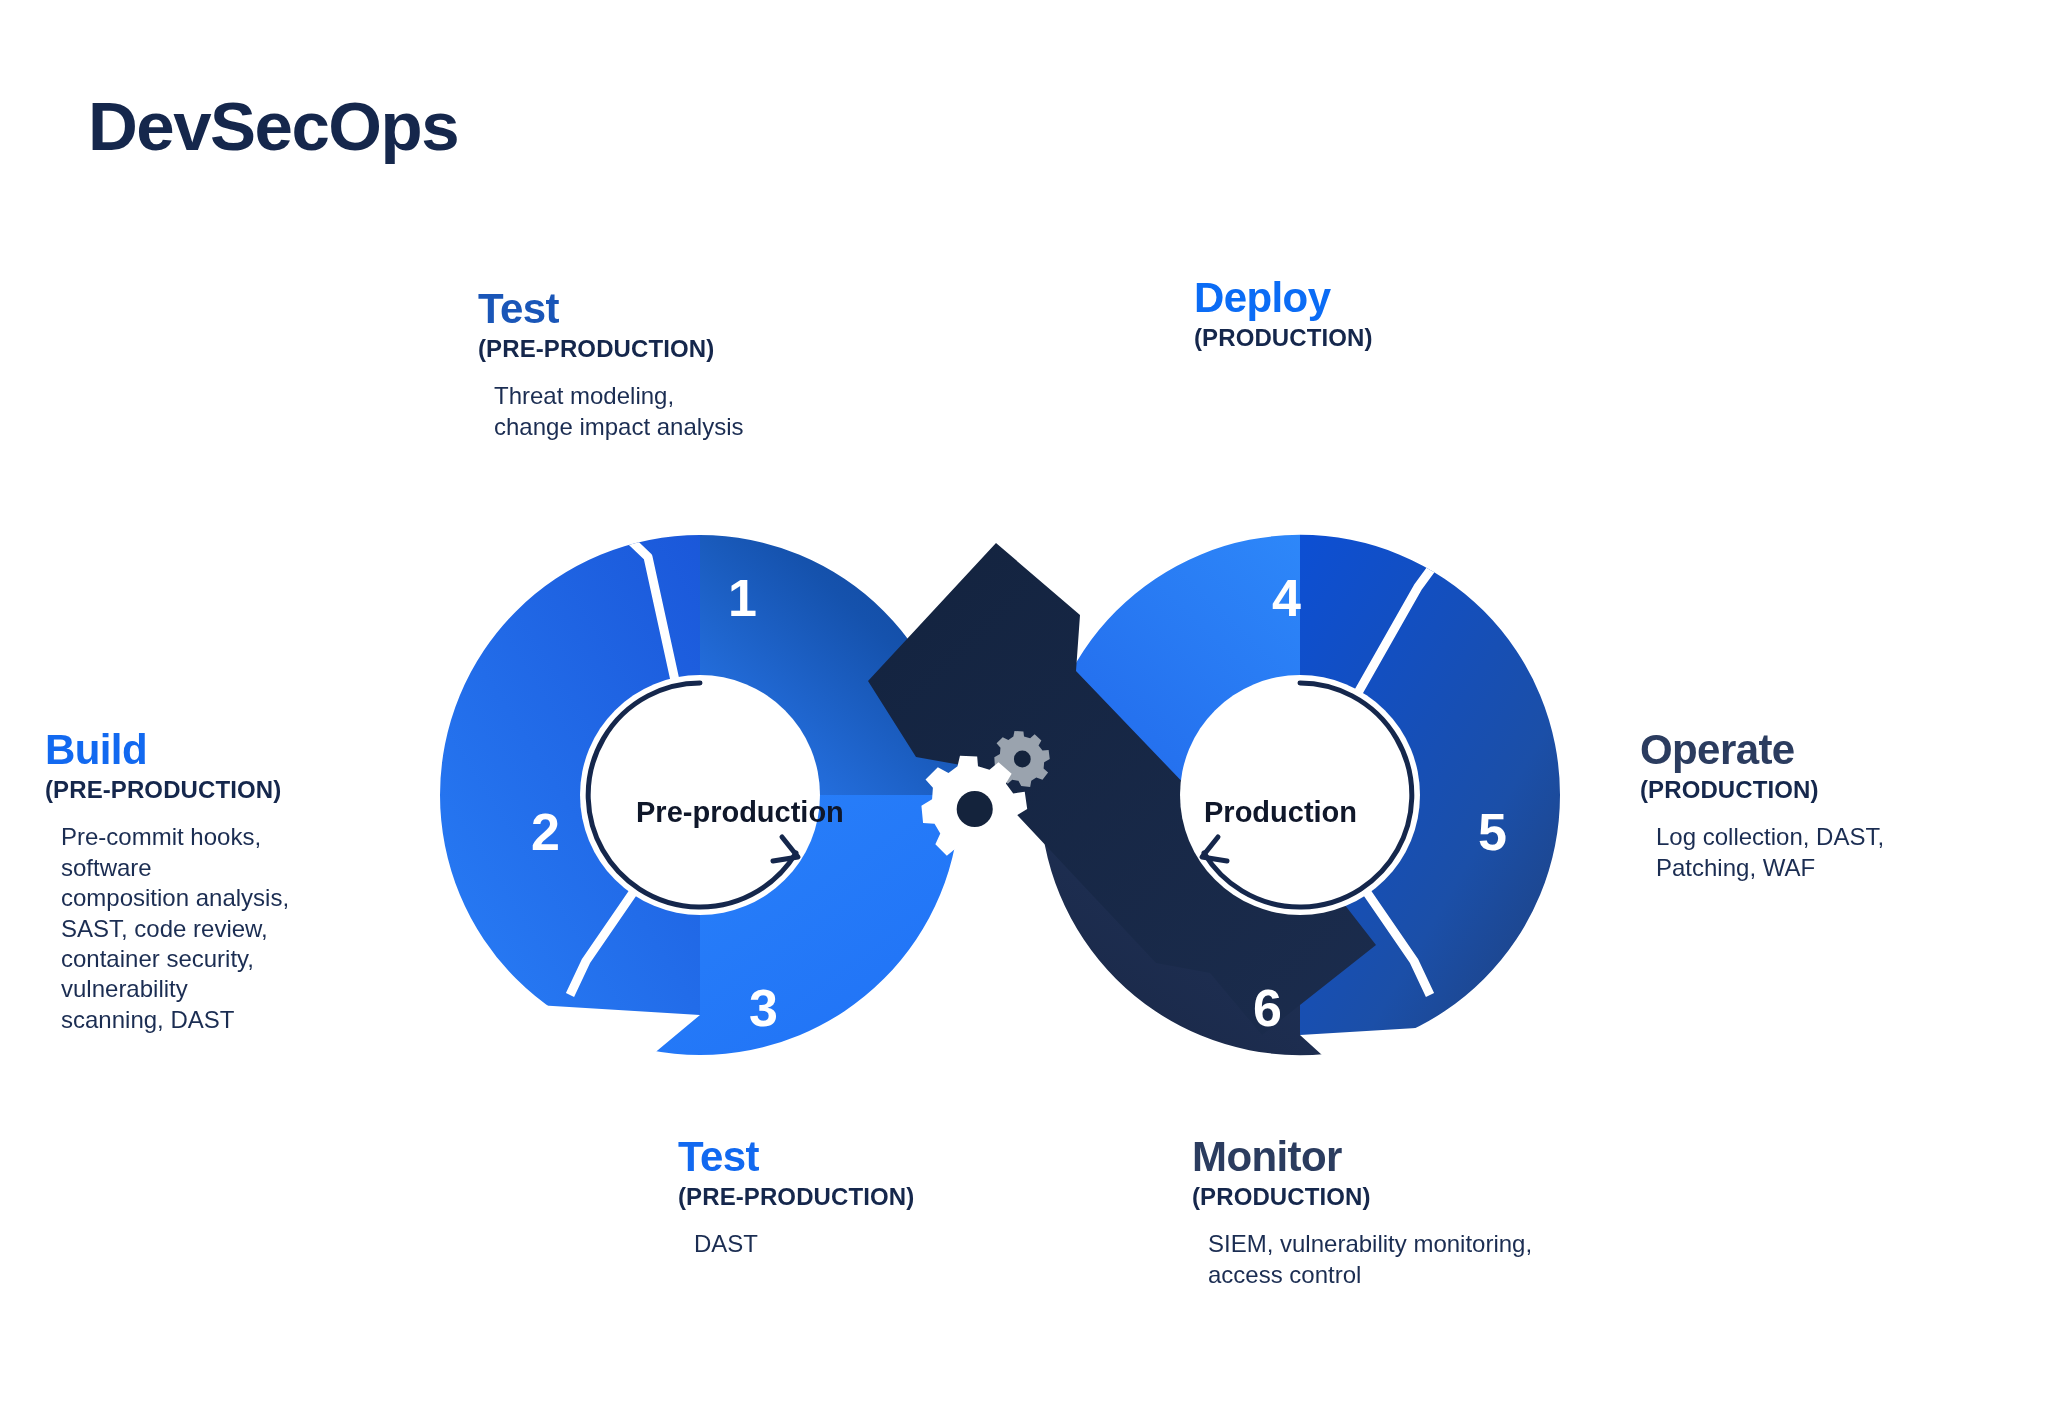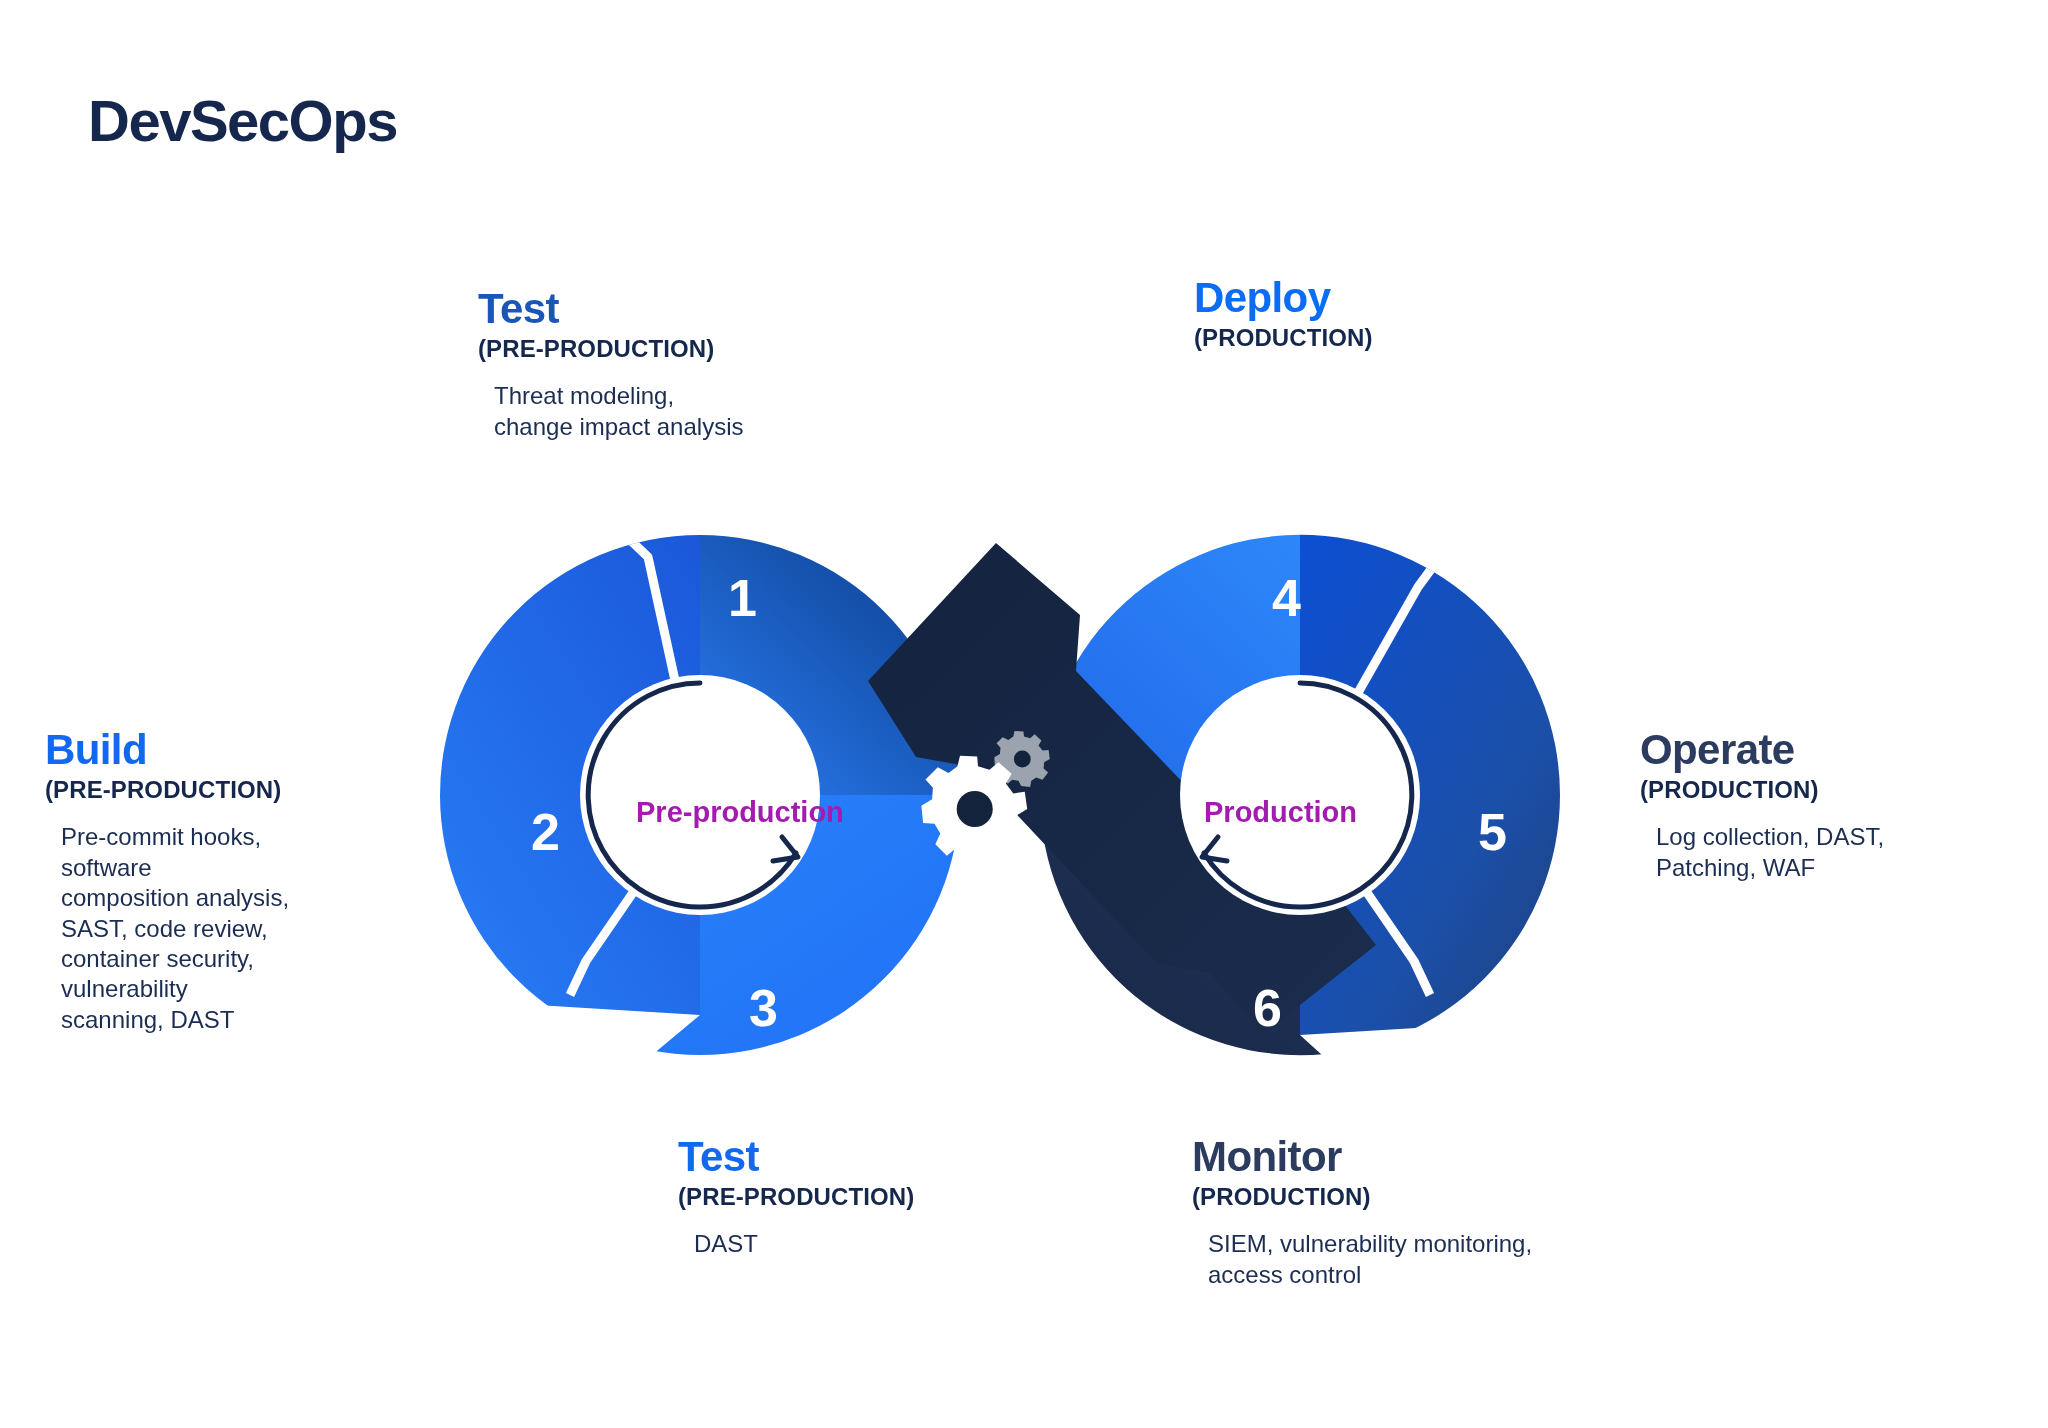--- a/index.html
+++ b/index.html
@@ -20,7 +20,7 @@
     position: absolute;
     left: 88px;
     top: 92px;
-    font-size: 58px;
+    font-size: 69px;
     font-weight: bold;
     color: #15274c;
     letter-spacing: -1.5px;

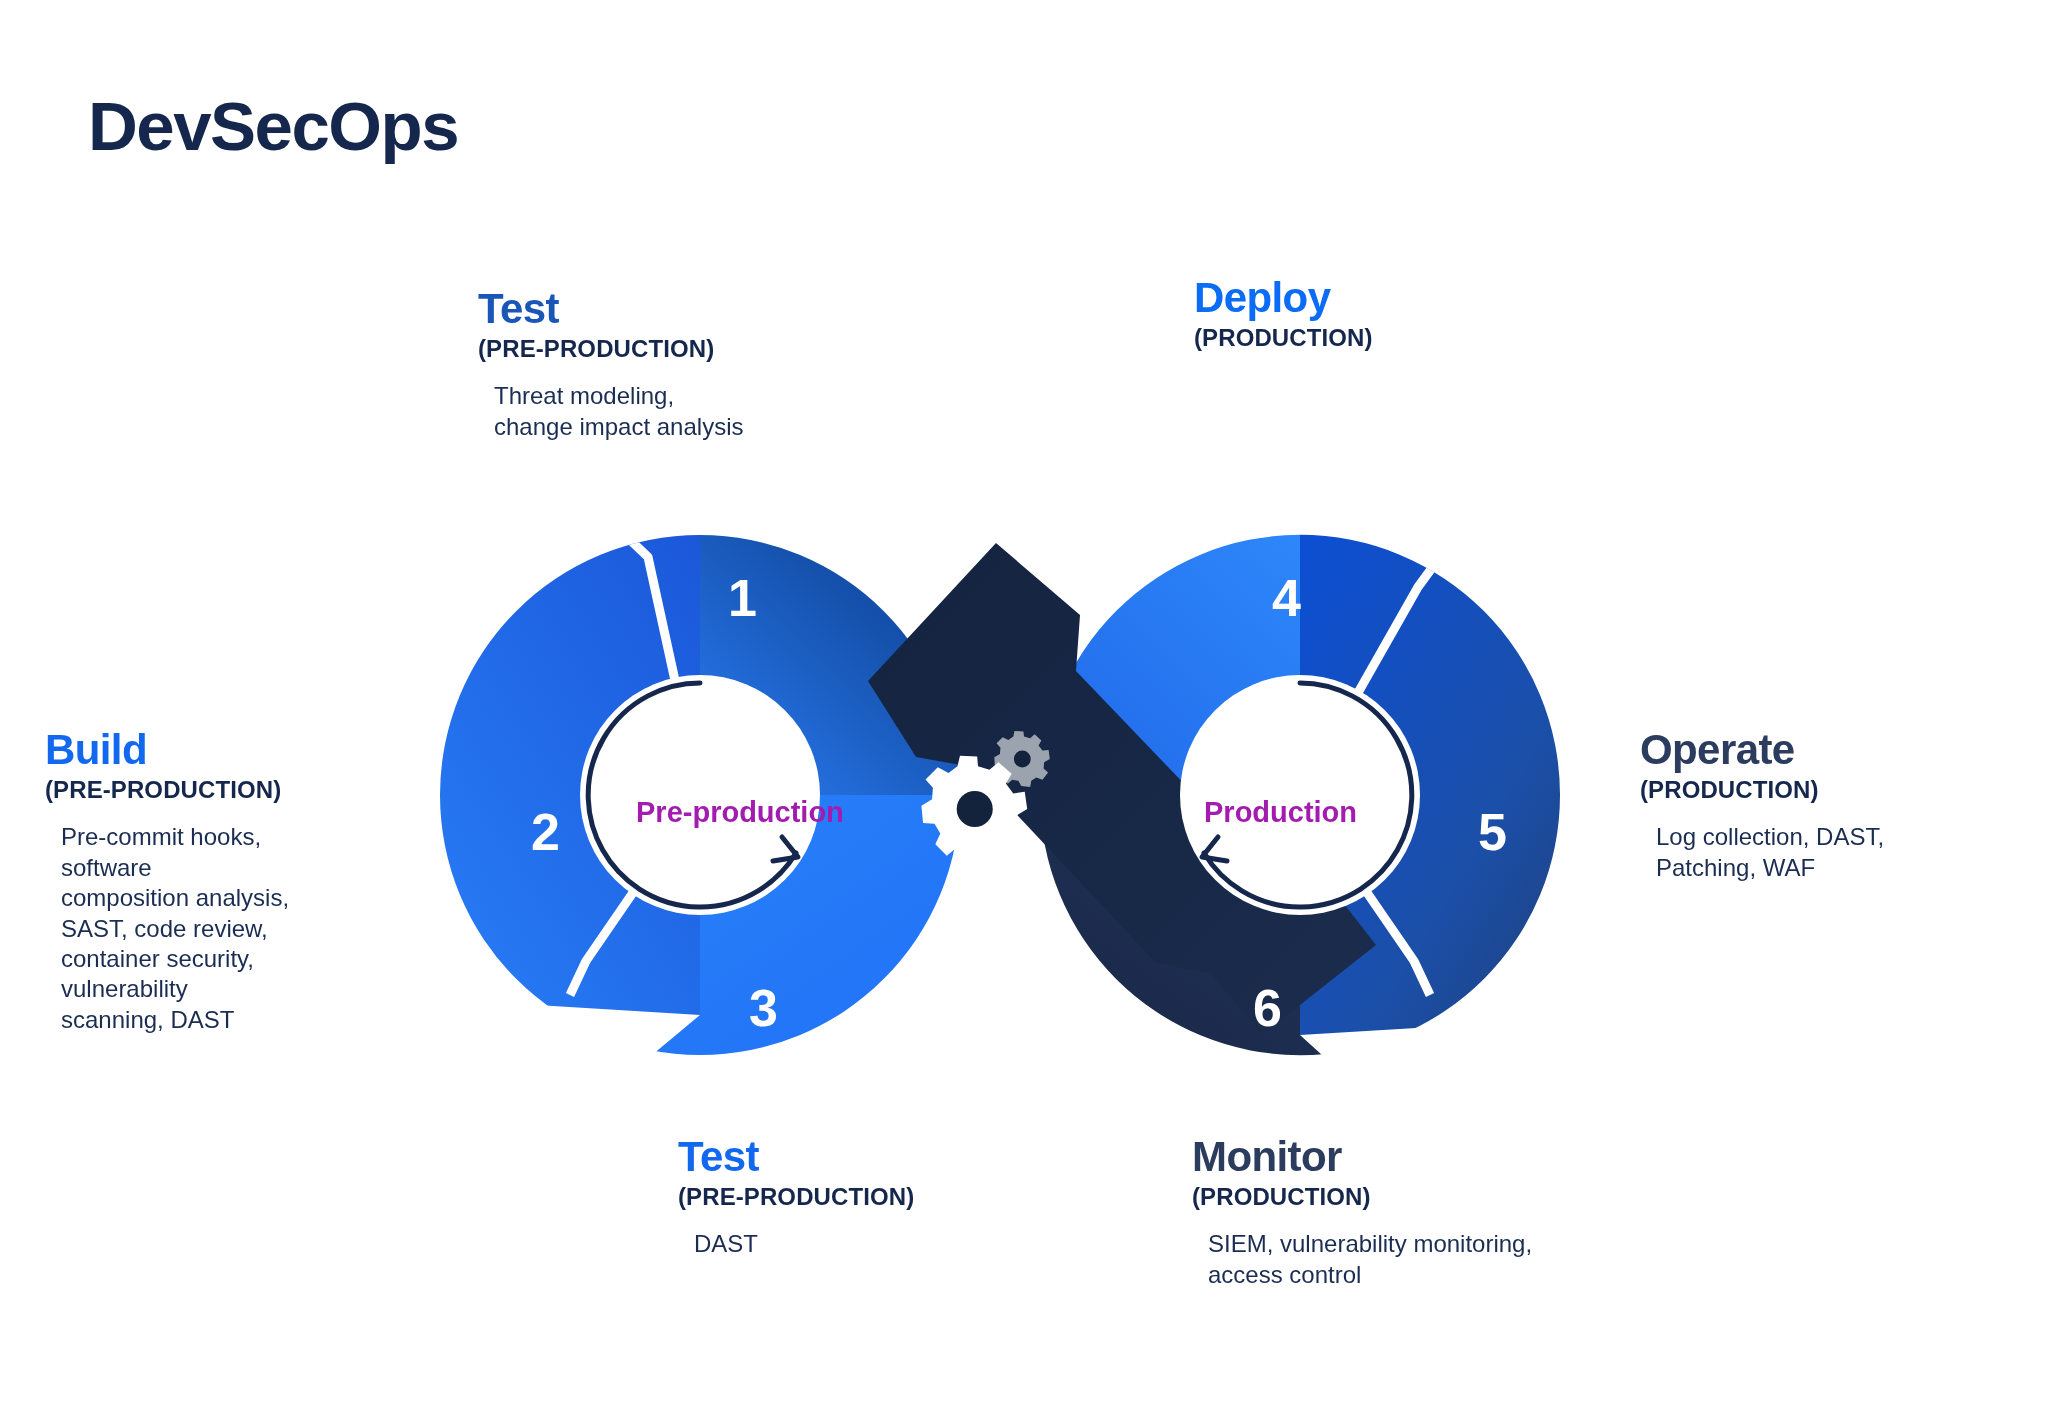--- a/index.html
+++ b/index.html
@@ -86,7 +86,7 @@
     position: absolute;
     font-size: 29px;
     font-weight: 600;
-    color: #a21caf;
+    color: #0f172a;
     line-height: 1;
     white-space: nowrap;
   }

